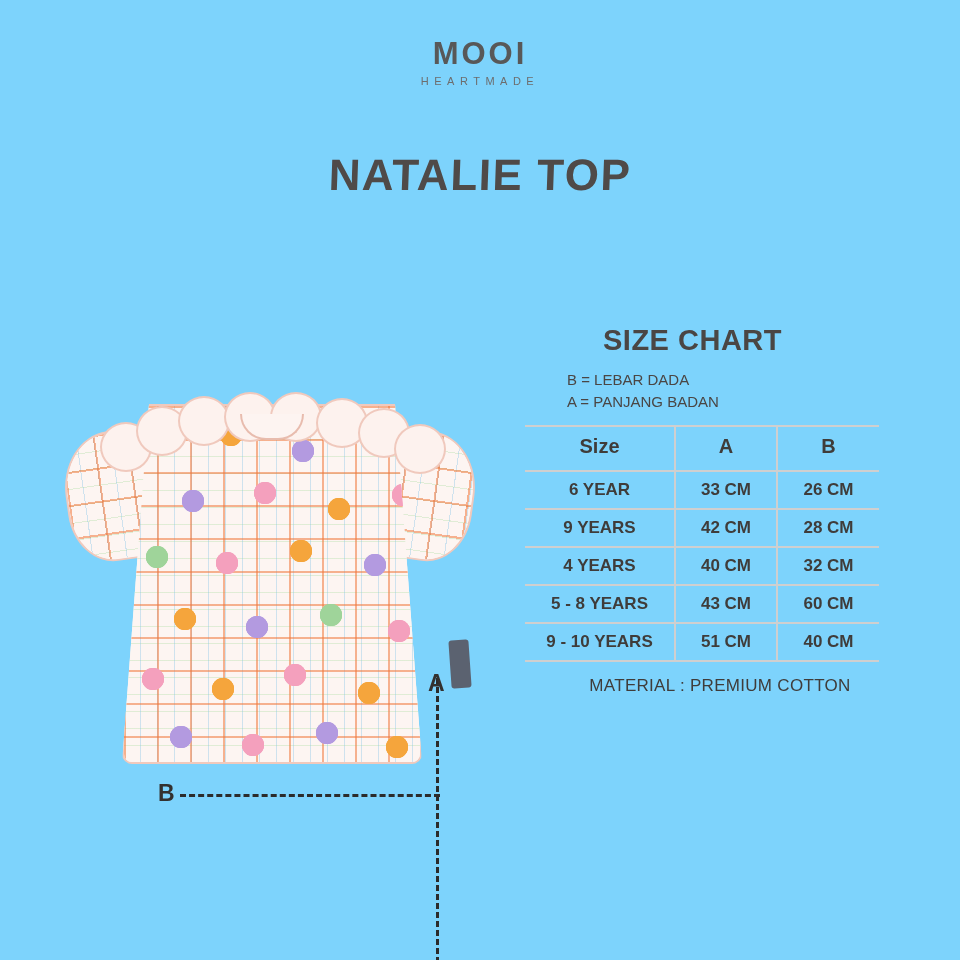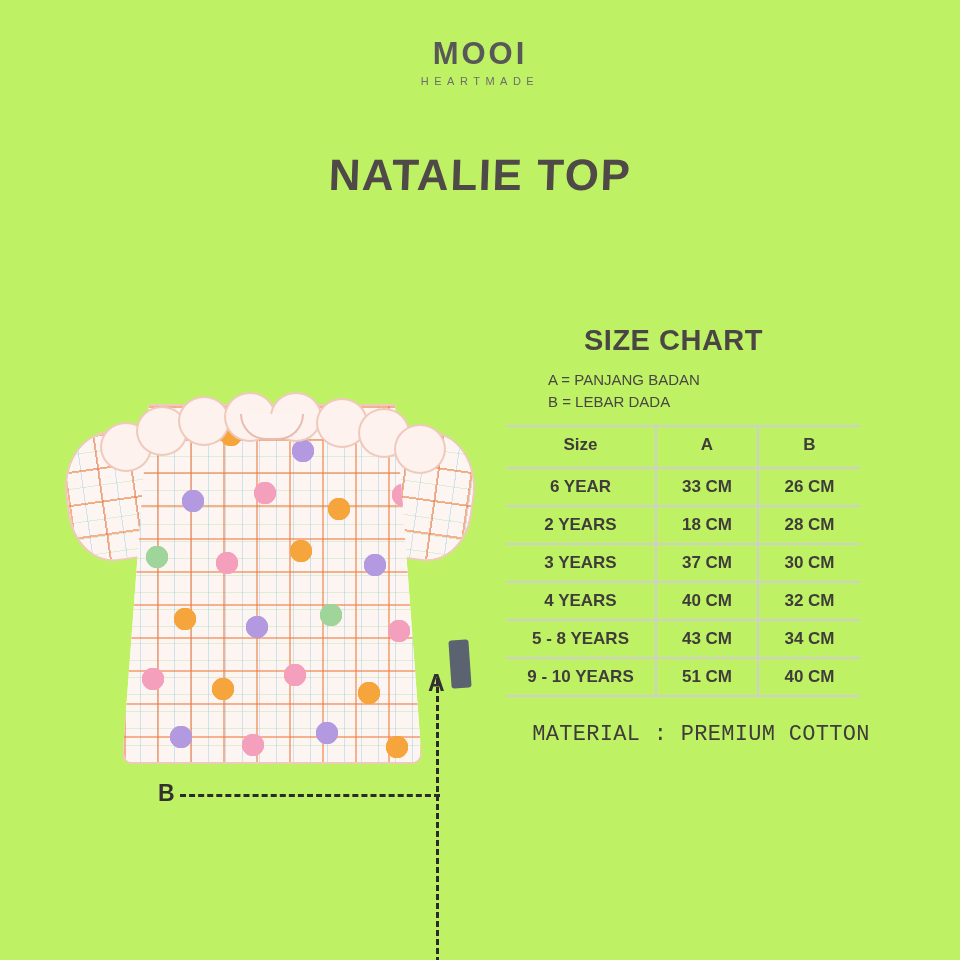--- a/index.html
+++ b/index.html
@@ -15,7 +15,7 @@
     position: relative;
     width: 960px;
     height: 960px;
-    background: #bef264;
+    background: #7dd3fc;
   }
 
   

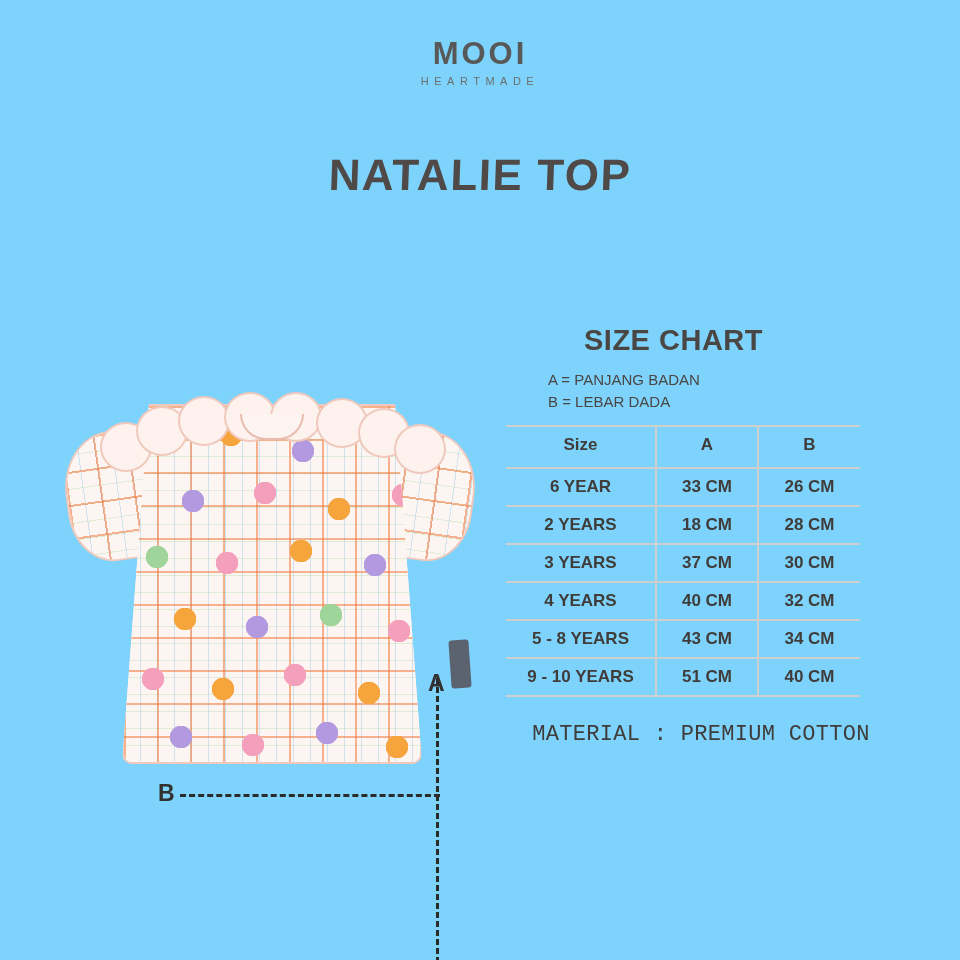--- a/index.html
+++ b/index.html
@@ -207,7 +207,7 @@
   
   .chart {
     position: absolute;
-    left: 506px;
+    left: 525px;
     top: 324px;
     width: 390px;
   }

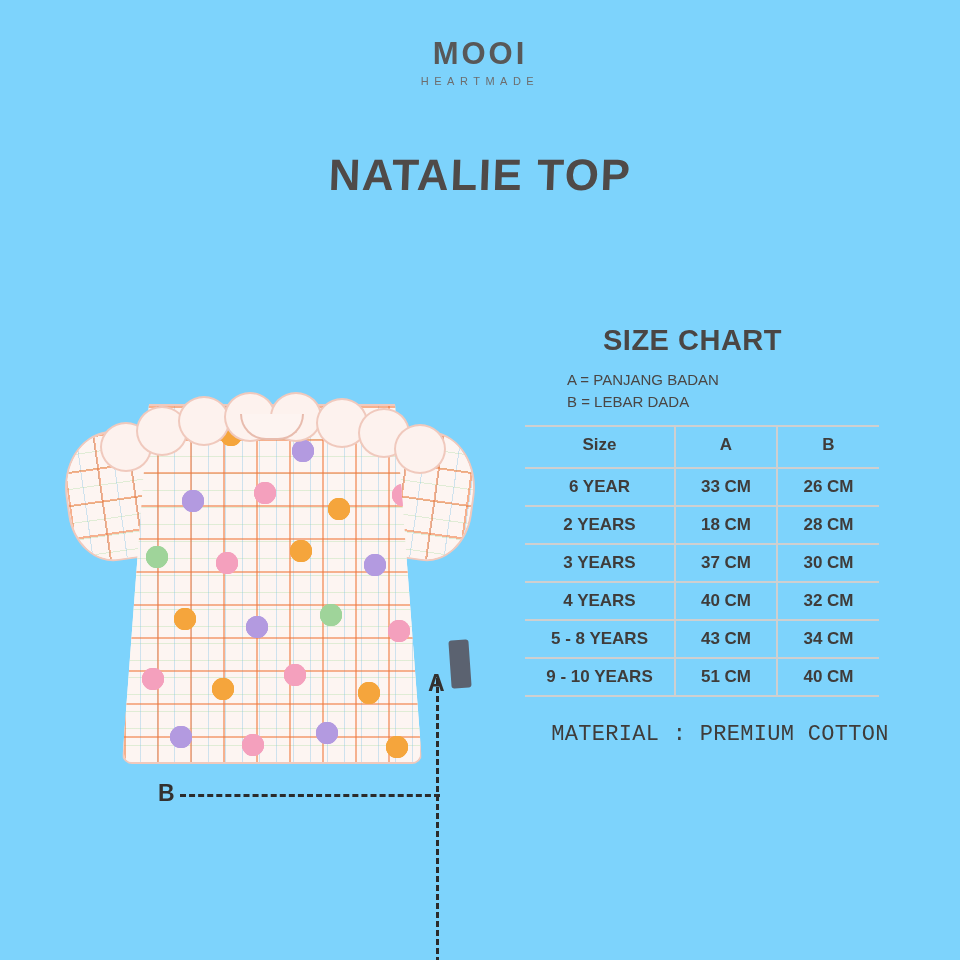--- a/index.html
+++ b/index.html
@@ -389,8 +389,8 @@
   <div class="chart">
     <div class="chart-title">SIZE CHART</div>
     <div class="legend">
+      <div>B = LEBAR DADA</div>
       <div>A = PANJANG BADAN</div>
-      <div>B = LEBAR DADA</div>
     </div>
 
     <table class="size-table">

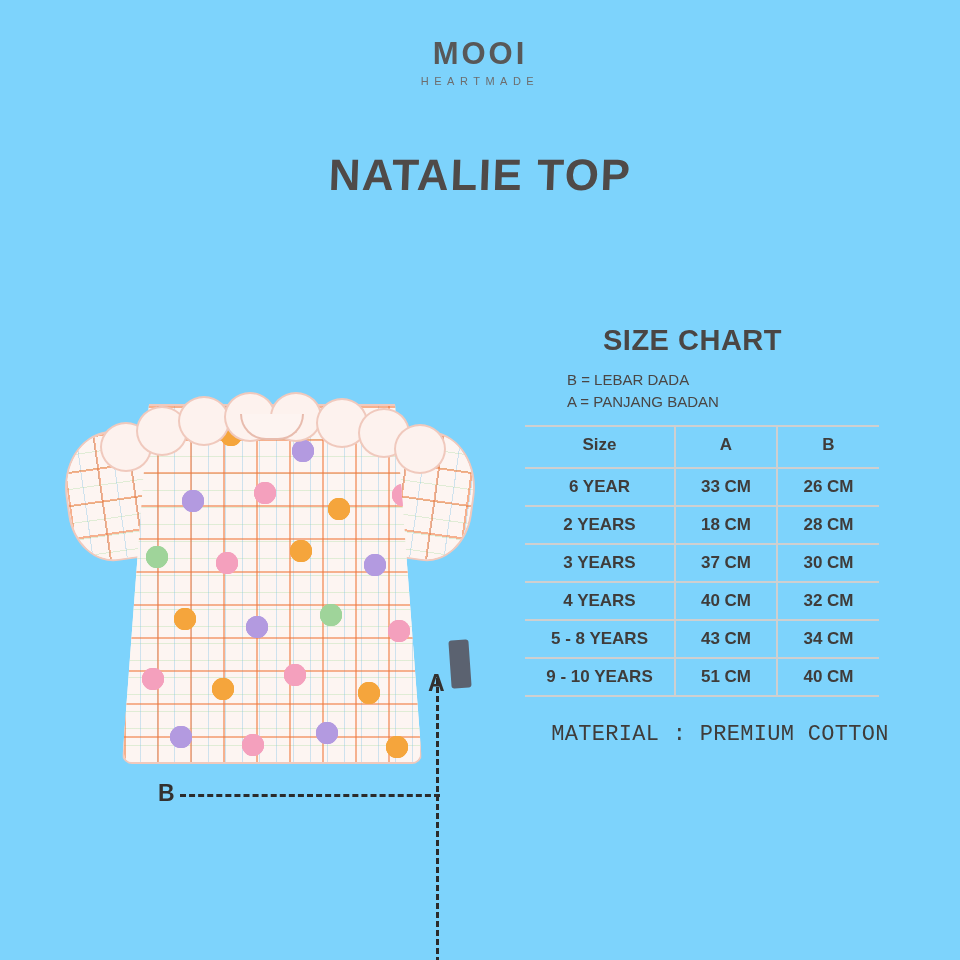--- a/index.html
+++ b/index.html
@@ -239,7 +239,7 @@
     border-bottom: 2px solid #cfcfcf;
   }
   table.size-table th {
-    font-size: 17px;
+    font-size: 20px;
     padding-bottom: 12px;
   }
   table.size-table th:nth-child(1),

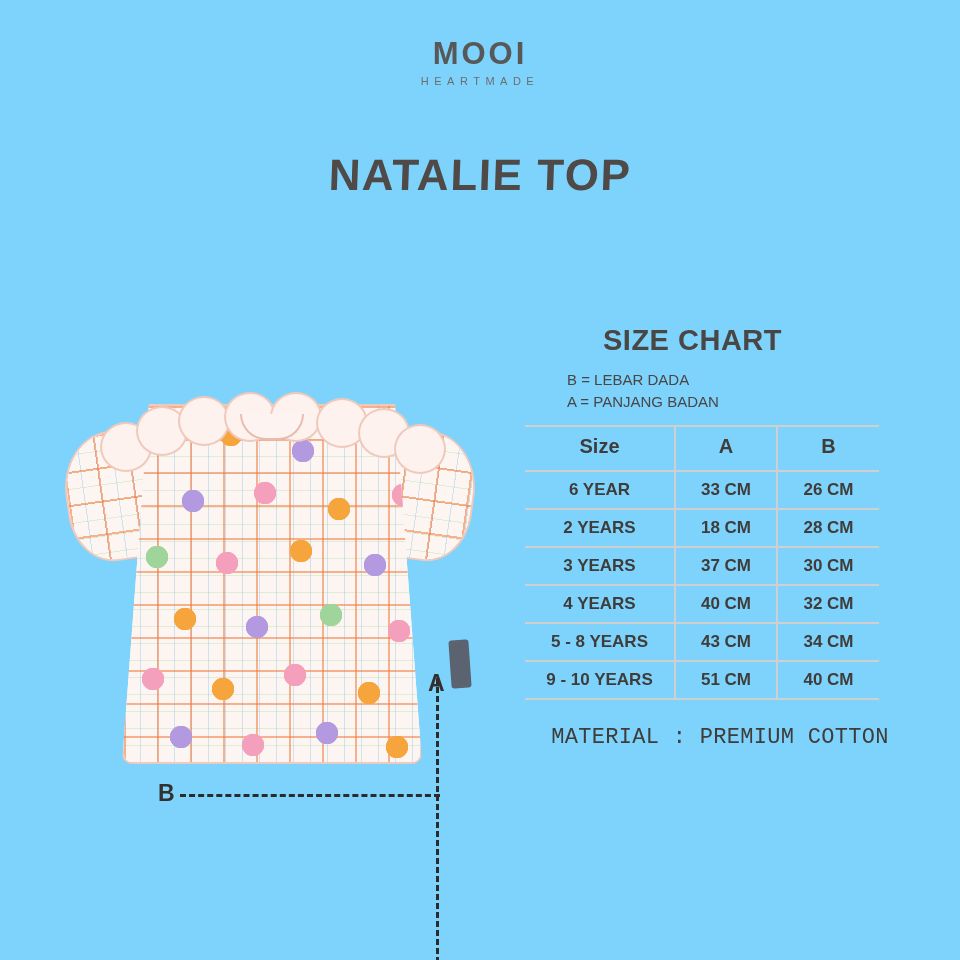--- a/index.html
+++ b/index.html
@@ -406,7 +406,7 @@
             <td>26 CM</td>
           </tr>
           <tr>
-            <td>2 YEARS</td>
+            <td>9 YEARS</td>
             <td>18 CM</td>
             <td>28 CM</td>
           </tr>

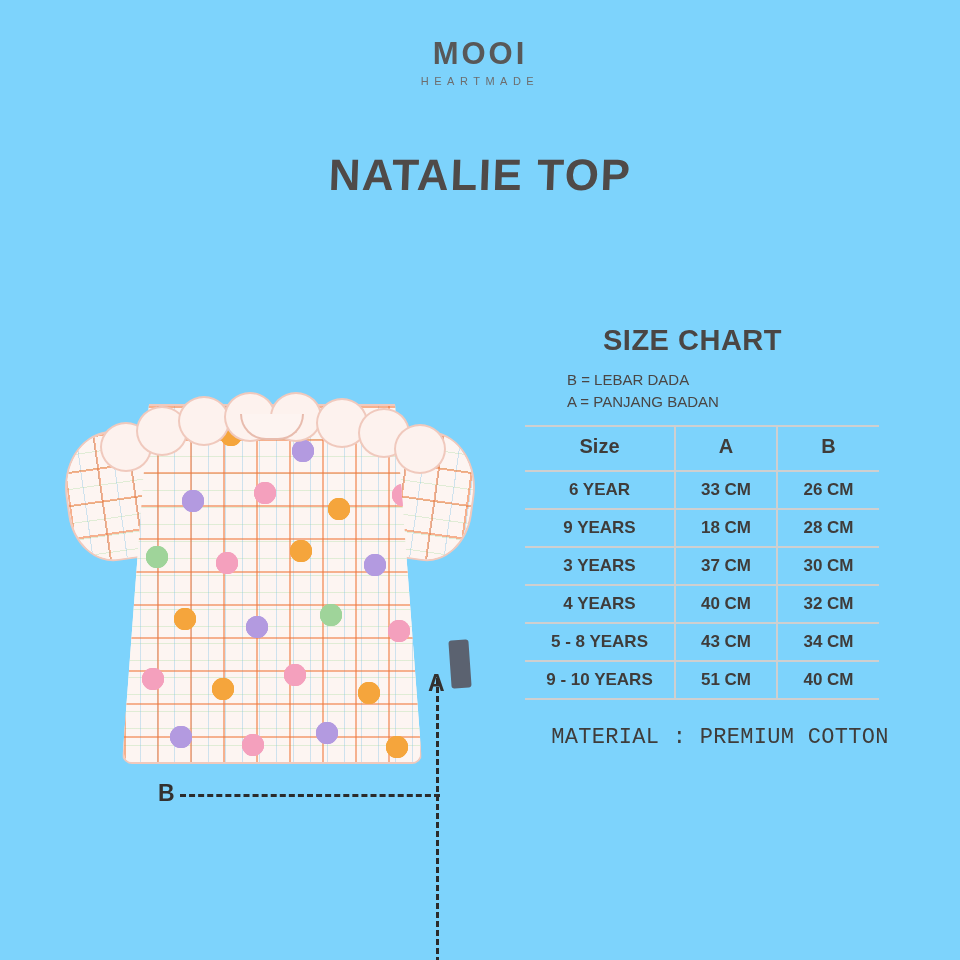--- a/index.html
+++ b/index.html
@@ -407,7 +407,7 @@
           </tr>
           <tr>
             <td>9 YEARS</td>
-            <td>18 CM</td>
+            <td>42 CM</td>
             <td>28 CM</td>
           </tr>
           <tr>

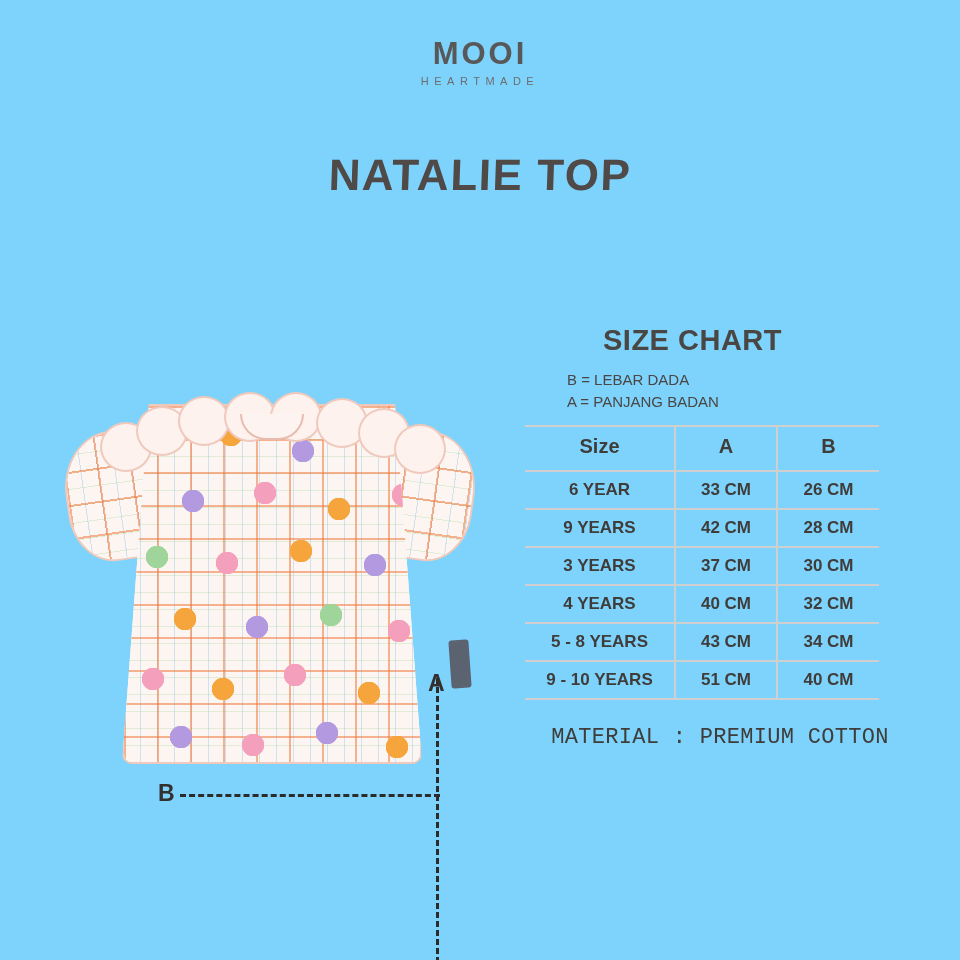--- a/index.html
+++ b/index.html
@@ -411,11 +411,6 @@
             <td>28 CM</td>
           </tr>
           <tr>
-            <td>3 YEARS</td>
-            <td>37 CM</td>
-            <td>30 CM</td>
-          </tr>
-          <tr>
             <td>4 YEARS</td>
             <td>40 CM</td>
             <td>32 CM</td>

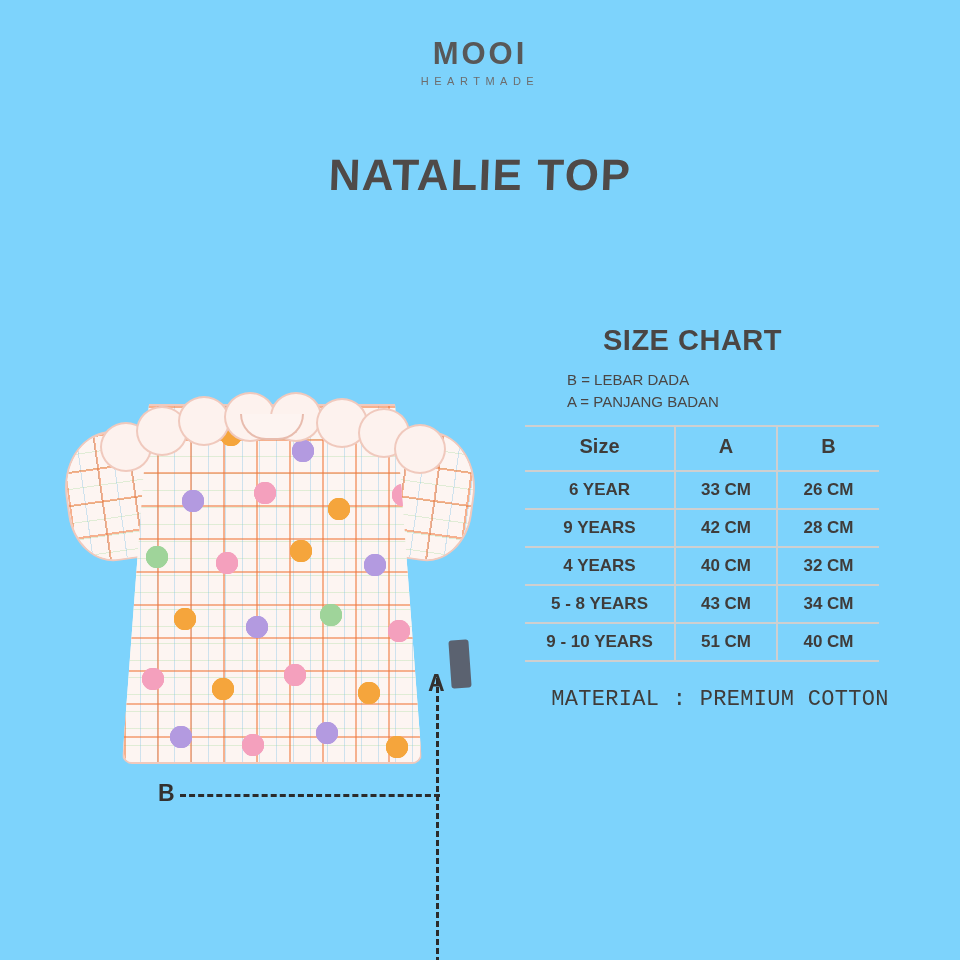--- a/index.html
+++ b/index.html
@@ -418,7 +418,7 @@
           <tr>
             <td>5 - 8 YEARS</td>
             <td>43 CM</td>
-            <td>34 CM</td>
+            <td>60 CM</td>
           </tr>
           <tr>
             <td>9 - 10 YEARS</td>

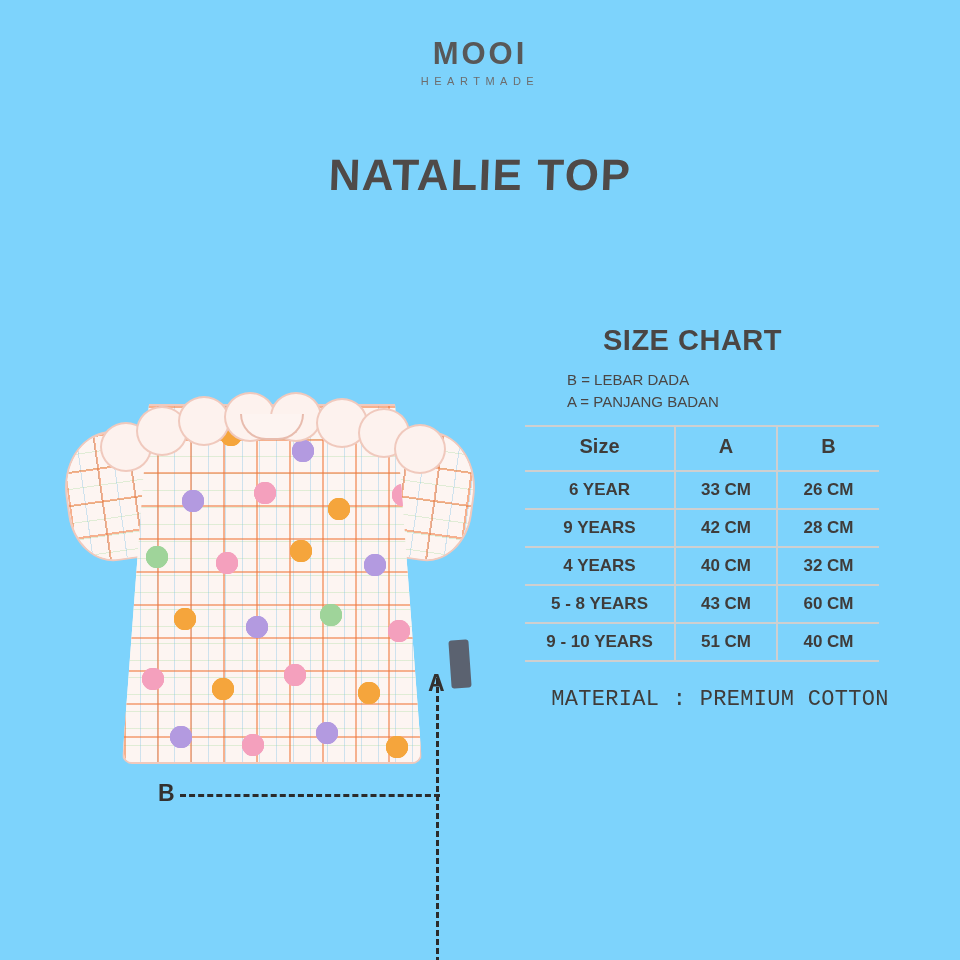--- a/index.html
+++ b/index.html
@@ -256,13 +256,12 @@
   }
   table.size-table tr:first-child th { border-top: 2px solid #cfcfcf; }
   .material {
-    margin-top: 25px;
+    margin-top: 14px;
     text-align: center;
-    font-size: 22px;
+    font-size: 17px;
     font-weight: 400;
     color: #3f3c3a;
     letter-spacing: 0.3px;
-    font-family: Liberation Mono, monospace;
   }
 </style>
 </head>

